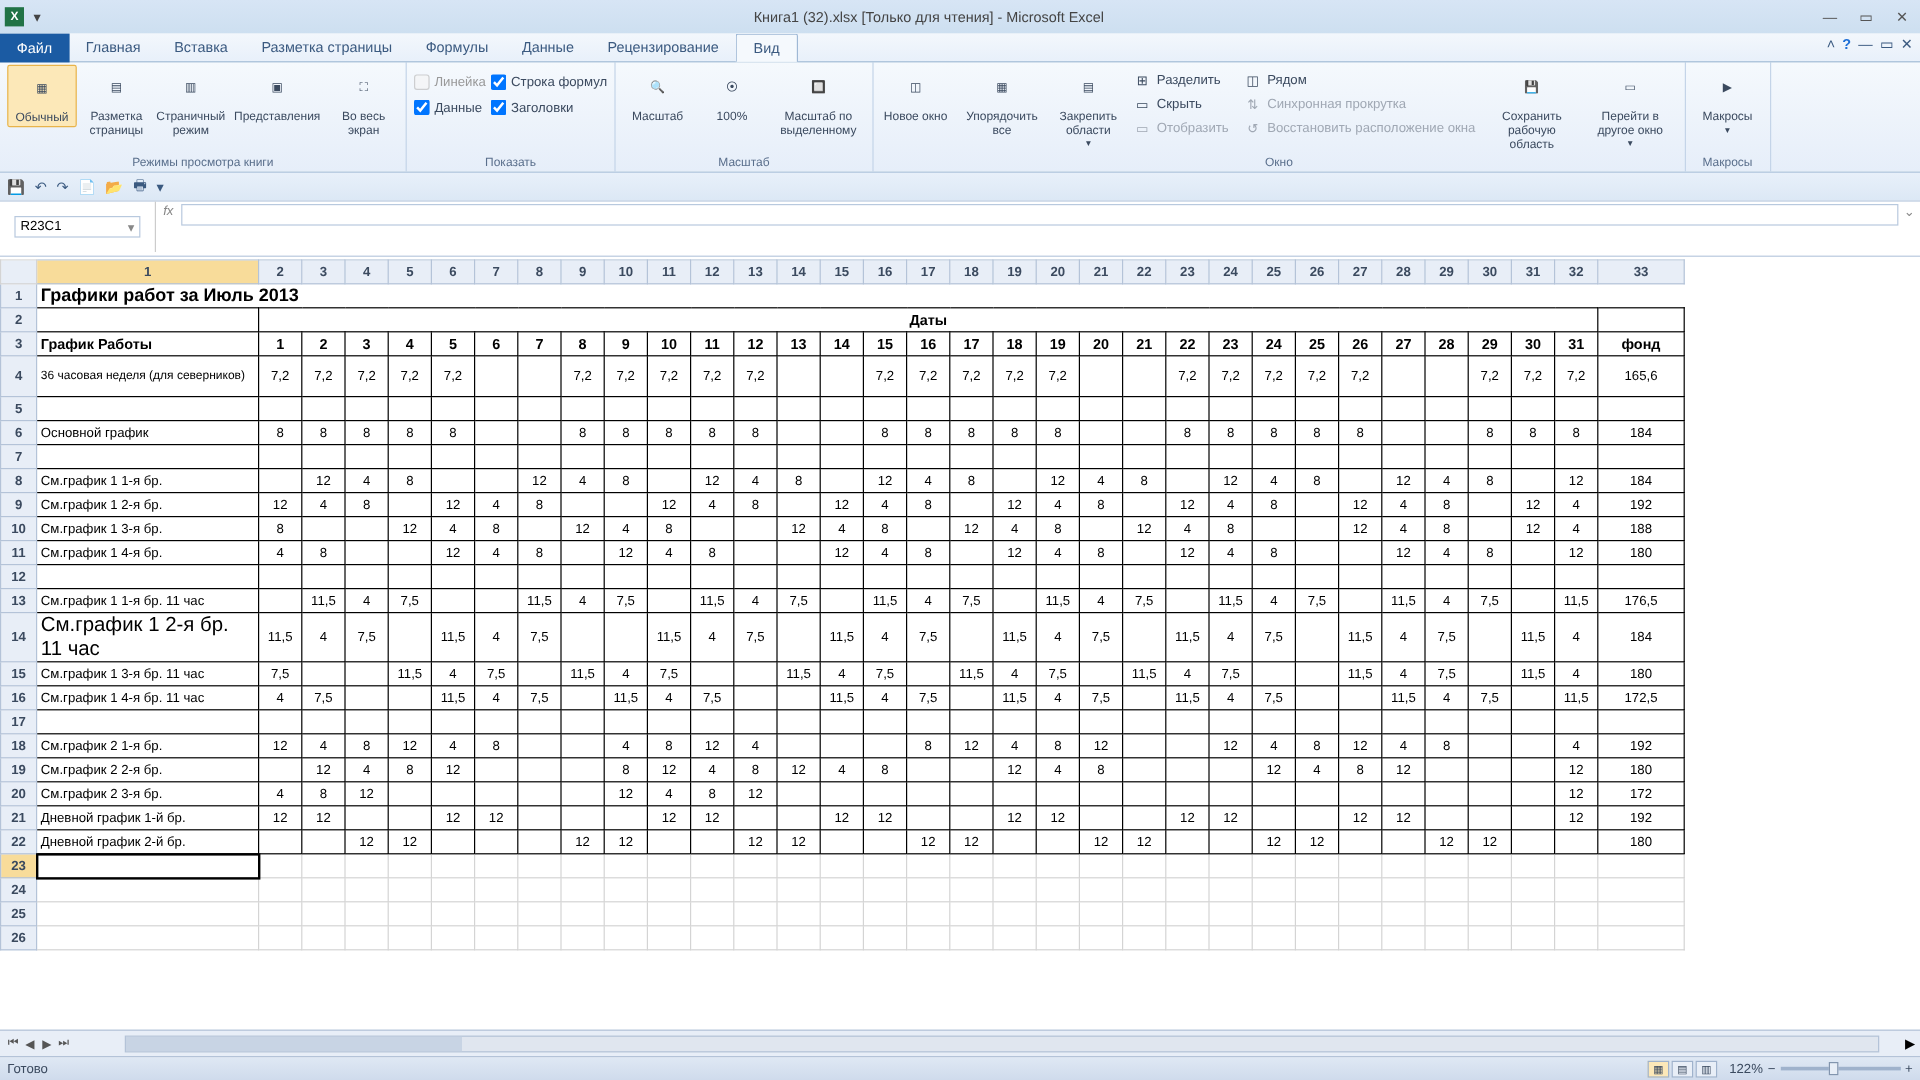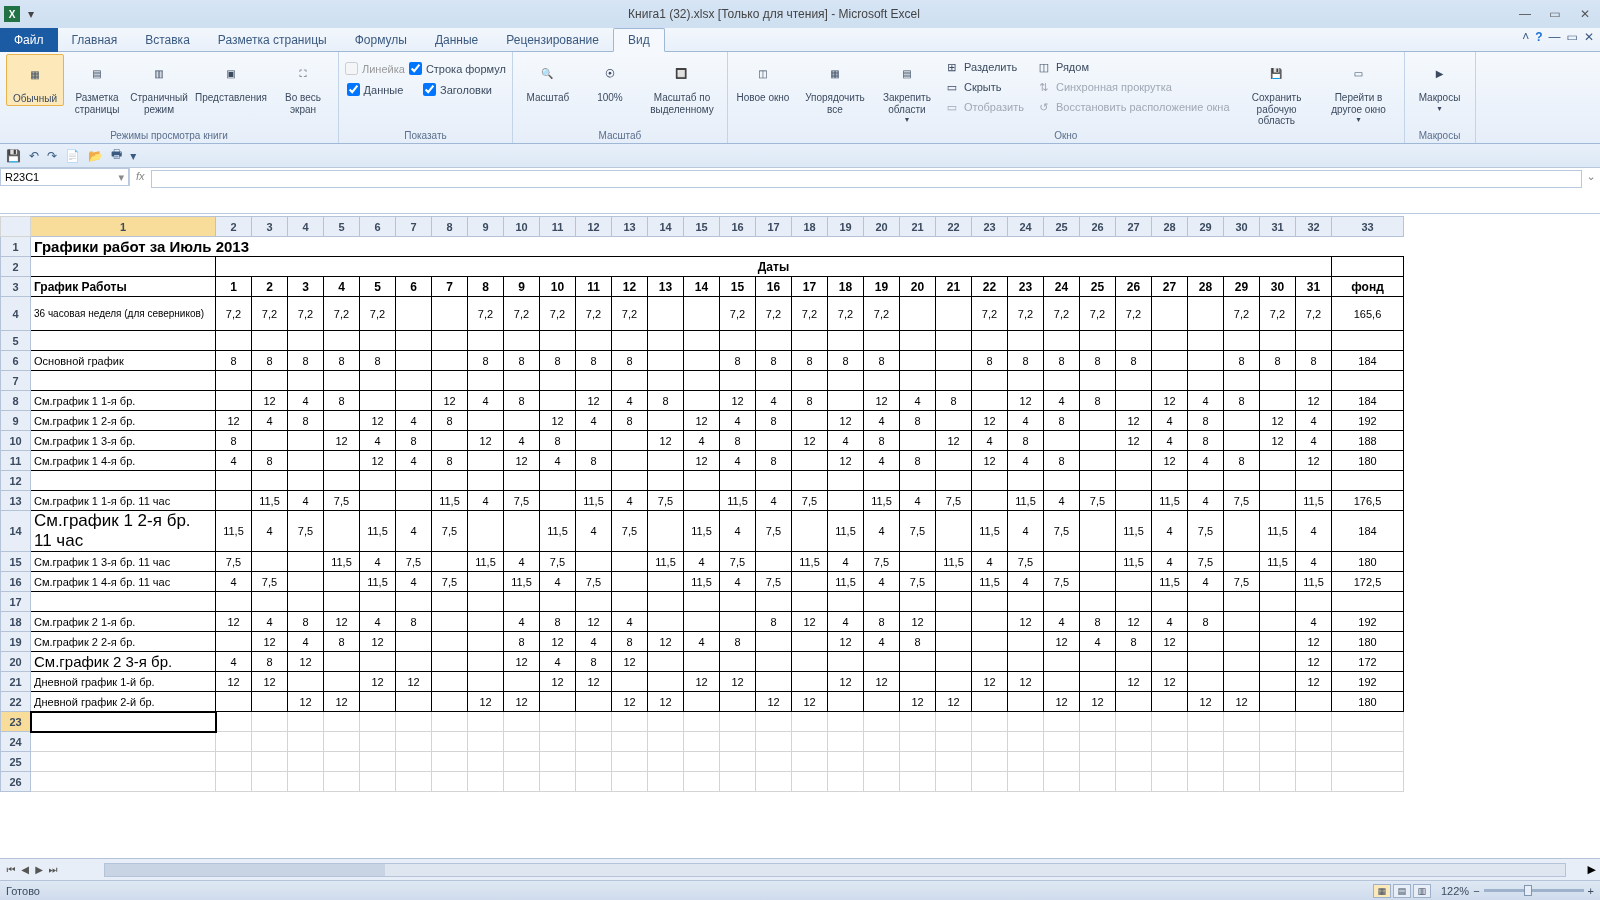--- a/index.html
+++ b/index.html
@@ -15,7 +15,7 @@
 .titlebar .win-controls span { width: 22px; text-align: center; cursor: pointer; color: #555; }
 
 
-.ribbon-tabs { height: 24px; background: linear-gradient(#f3f7fc, #e8f0fa); display: flex; align-items: center; font-size: 12px; border-bottom: 1px solid #9fb8d5; position: relative; }
+.ribbon-tabs { height: 24px; background: linear-gradient(#f3f7fc, #e8f0fa); display: flex; align-items: flex-start; font-size: 12px; border-bottom: 1px solid #9fb8d5; position: relative; }
 .tab-file { background: #1b5ba3; color: #fff; padding: 4px 14px; font-size: 12px; height: 24px; display: flex; align-items: center; }
 .ribbon-tab { padding: 4px 14px; color: #3b5a80; cursor: pointer; }
 .ribbon-tab.active { background: #f5f9fd; border: 1px solid #9fb8d5; border-bottom: 1px solid #f5f9fd; border-radius: 2px 2px 0 0; color: #3b5a80; }

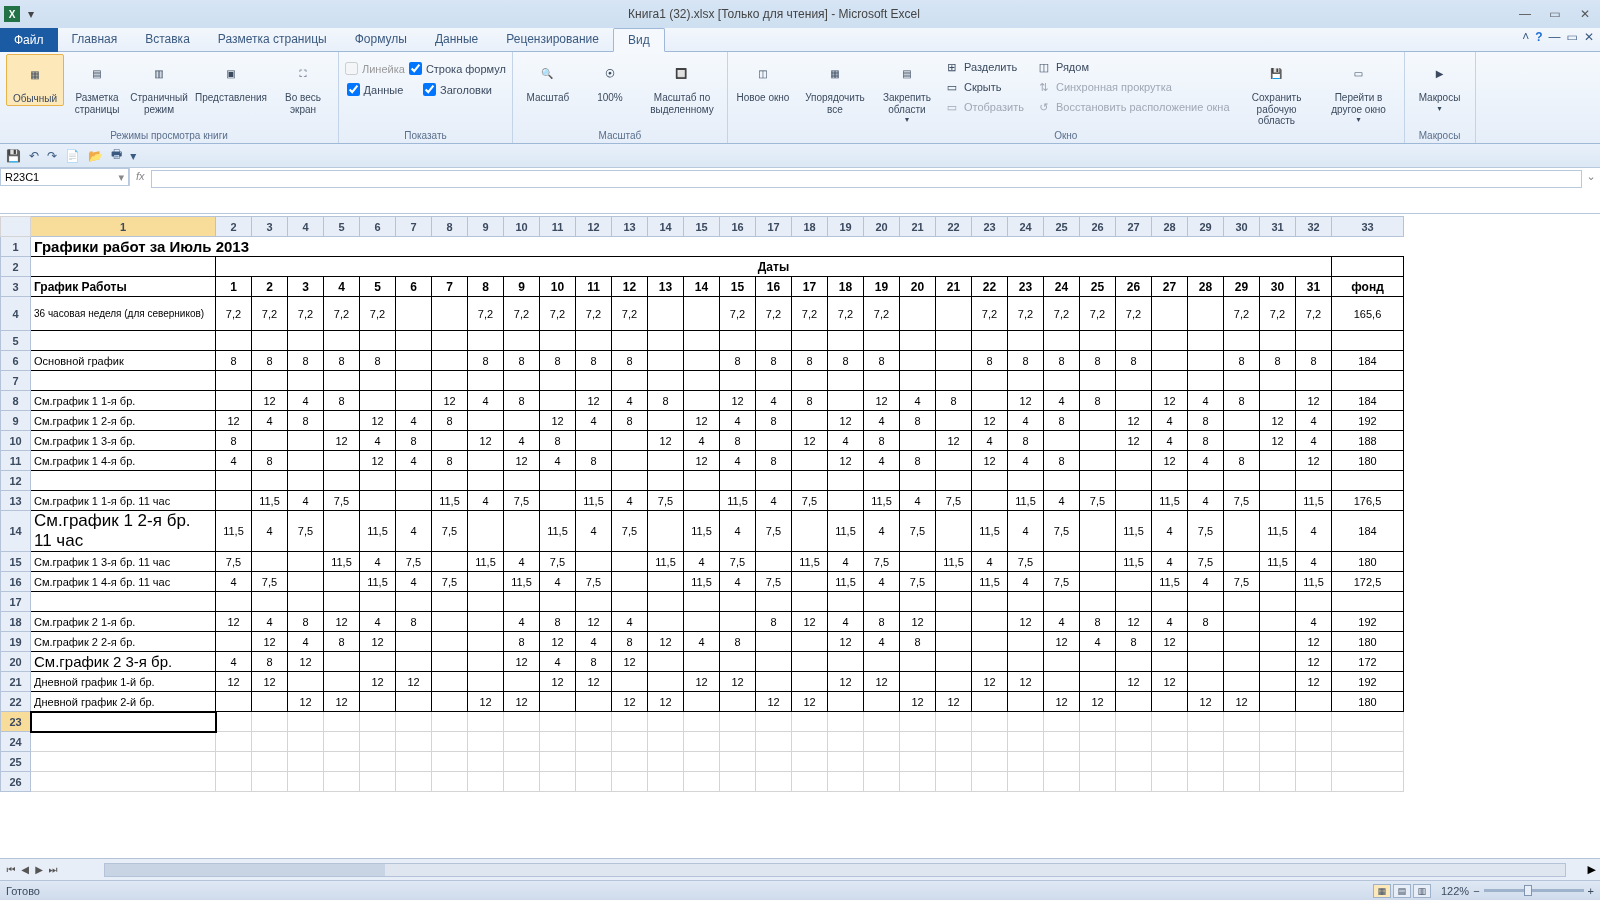--- a/index.html
+++ b/index.html
@@ -32,7 +32,7 @@
 .rbtn-large.wide { width: 78px; }
 .rbtn-large.active { background: #fce8b8; border: 1px solid #e8b34a; border-radius: 2px; }
 .chkcol { display: flex; flex-direction: column; gap: 8px; padding-top: 8px; font-size: 11px; color: #3b4a5f; }
-.chk { display: flex; align-items: center; gap: 4px; white-space: nowrap; justify-content: center; }
+.chk { display: flex; align-items: center; gap: 4px; white-space: nowrap; }
 .chk input { width:13px; height:13px; }
 .chk.disabled { color: #999; }
 .smallbtn-col { display:flex; flex-direction:column; gap:2px; padding-top:4px; }

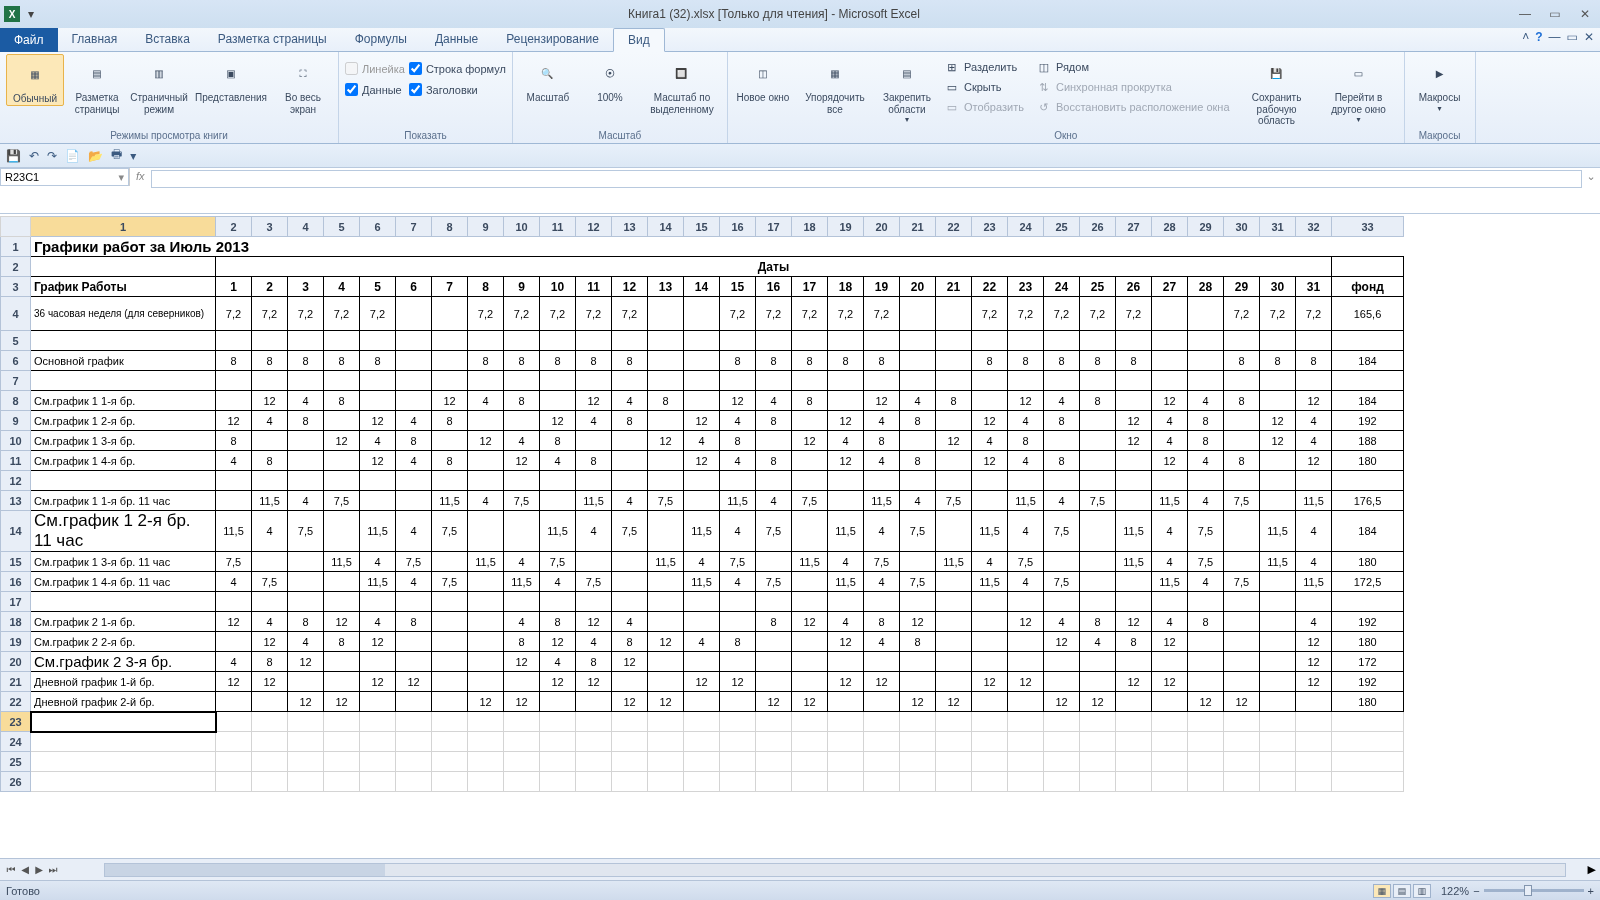--- a/index.html
+++ b/index.html
@@ -46,7 +46,7 @@
 
 
 .formula-row { height: 46px; border-bottom:1px solid #b8c9de; display:flex; align-items:flex-start; }
-.namebox-wrap { width:130px; border-right:1px solid #ccc; padding:0; }
+.namebox-wrap { width:130px; border-right:1px solid #ccc; padding:12px; }
 .namebox { width:100%; height:18px; border:1px solid #b8c9de; background:#fff; padding:0 4px; font-size:11px; display:flex; align-items:center; justify-content:space-between; }
 .fx-sym { padding:2px 6px; color:#888; font-style:italic; font-size:11px; }
 .formula-input { flex:1; height:18px; margin-top:2px; border:1px solid #b8c9de; background:#fff; }

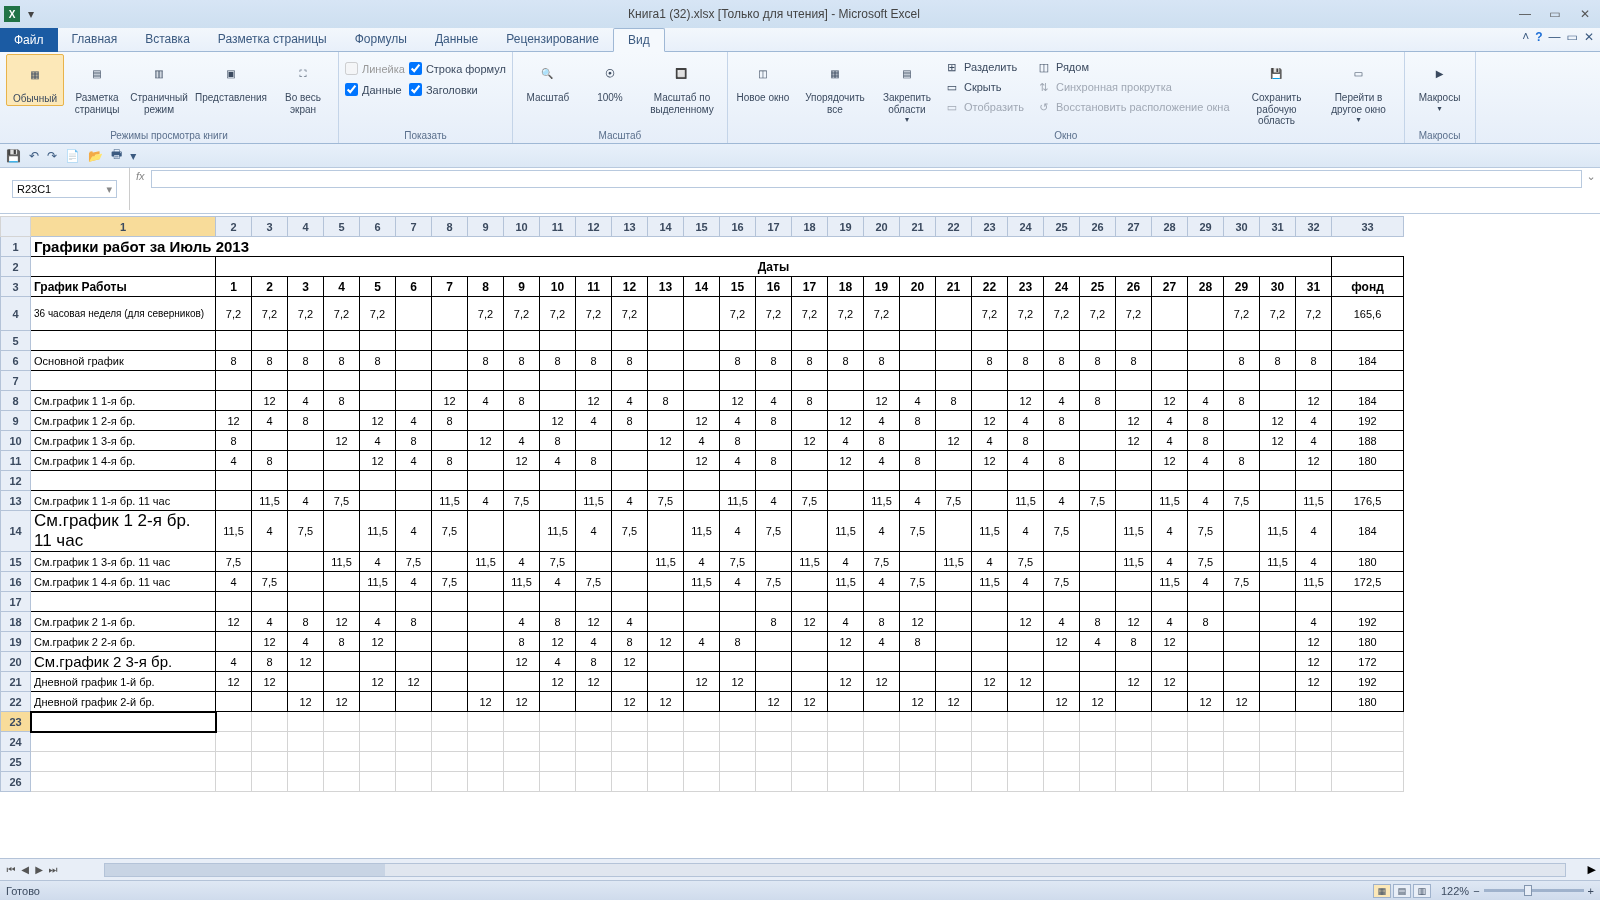--- a/index.html
+++ b/index.html
@@ -978,7 +978,7 @@
         </tr>
         <tr style="height:20px">
           <th class="rowhdr">20</th>
-          <td class="data-cell lbl bordered" style="font-size:15px">См.график 2   3-я бр.</td>
+          <td class="data-cell lbl bordered" style="font-size:11px">См.график 2   3-я бр.</td>
           <td class="data-cell bordered">4</td>
           <td class="data-cell bordered">8</td>
           <td class="data-cell bordered">12</td>

